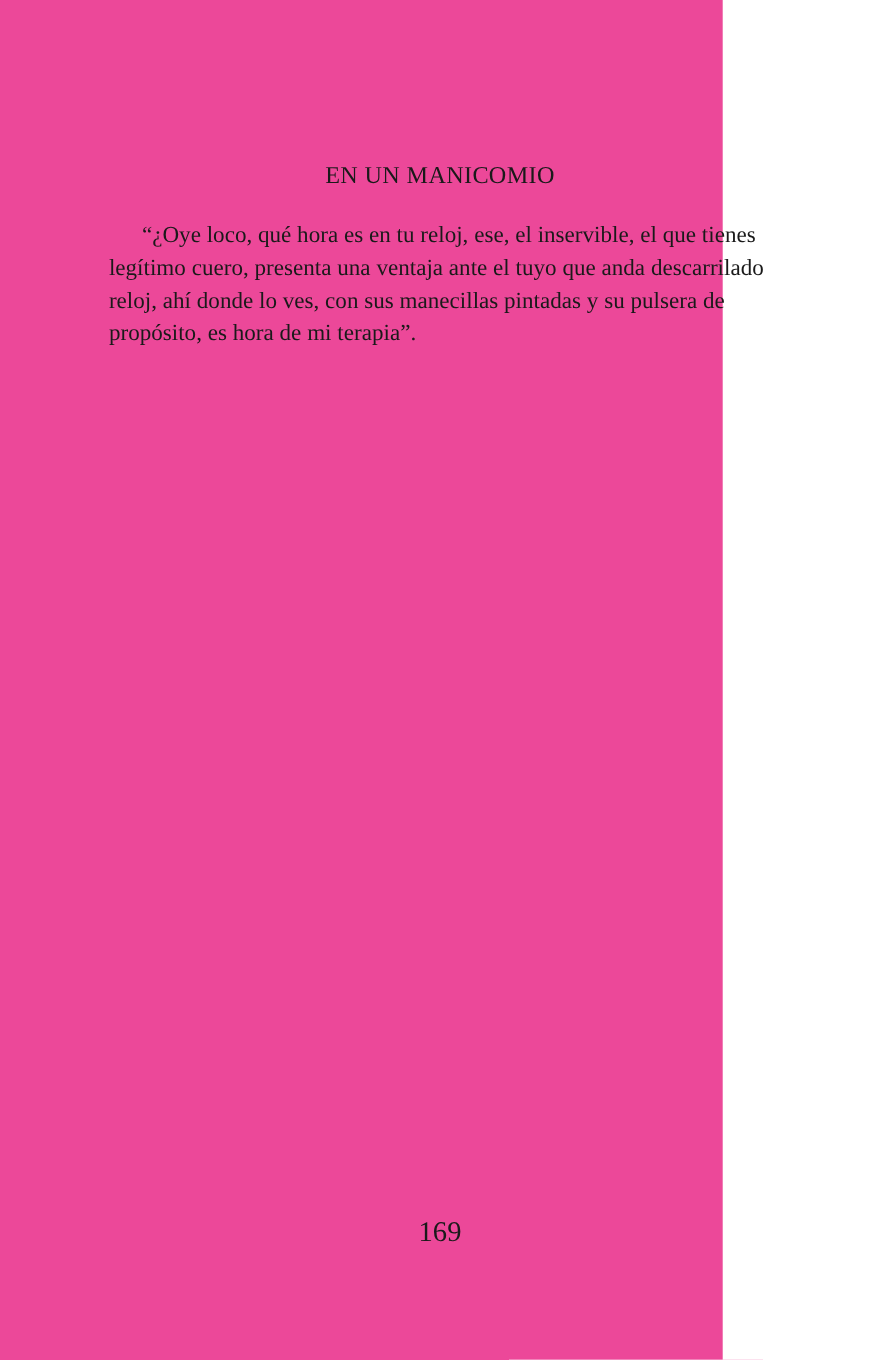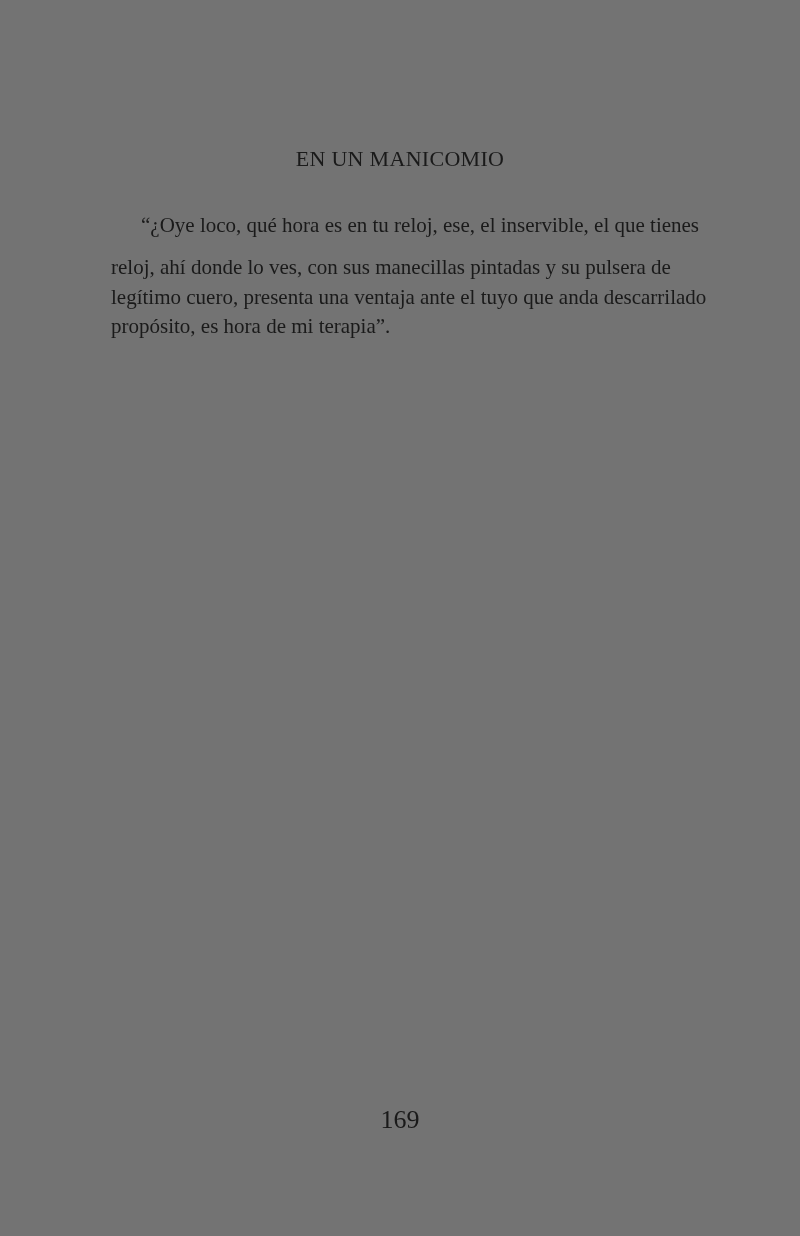--- a/index.html
+++ b/index.html
@@ -18,8 +18,8 @@
     .page {
       position: absolute;
       left: 0; top: 0;
-      width: 800px; height: 1236px;
-      background: #737373;
+      width: 657px; height: 1236px;
+      background: #ec4899;
     }
     .title {
       position: absolute;

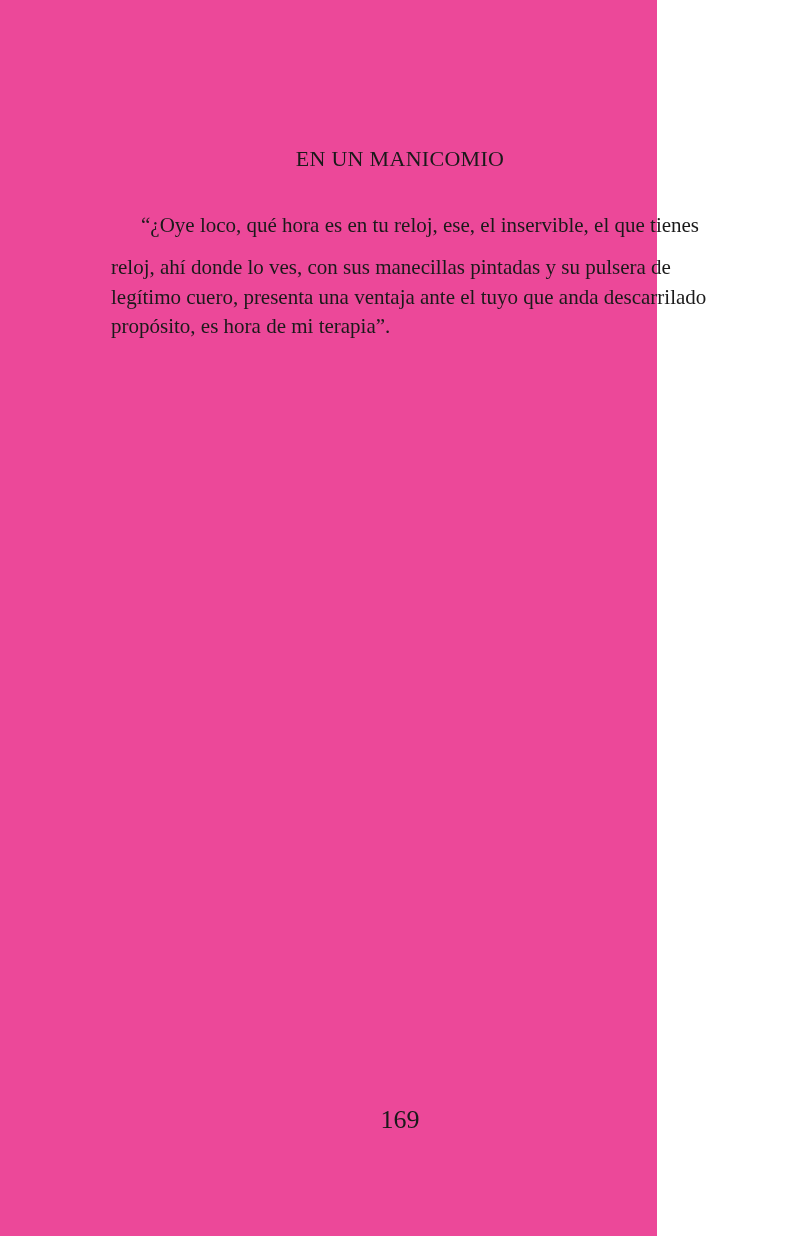--- a/index.html
+++ b/index.html
@@ -40,7 +40,7 @@
       line-height: 29.8px;
     }
     .para {
-      margin: 12px;
+      margin: 0;
       text-indent: 30px;
       white-space: nowrap;
     }

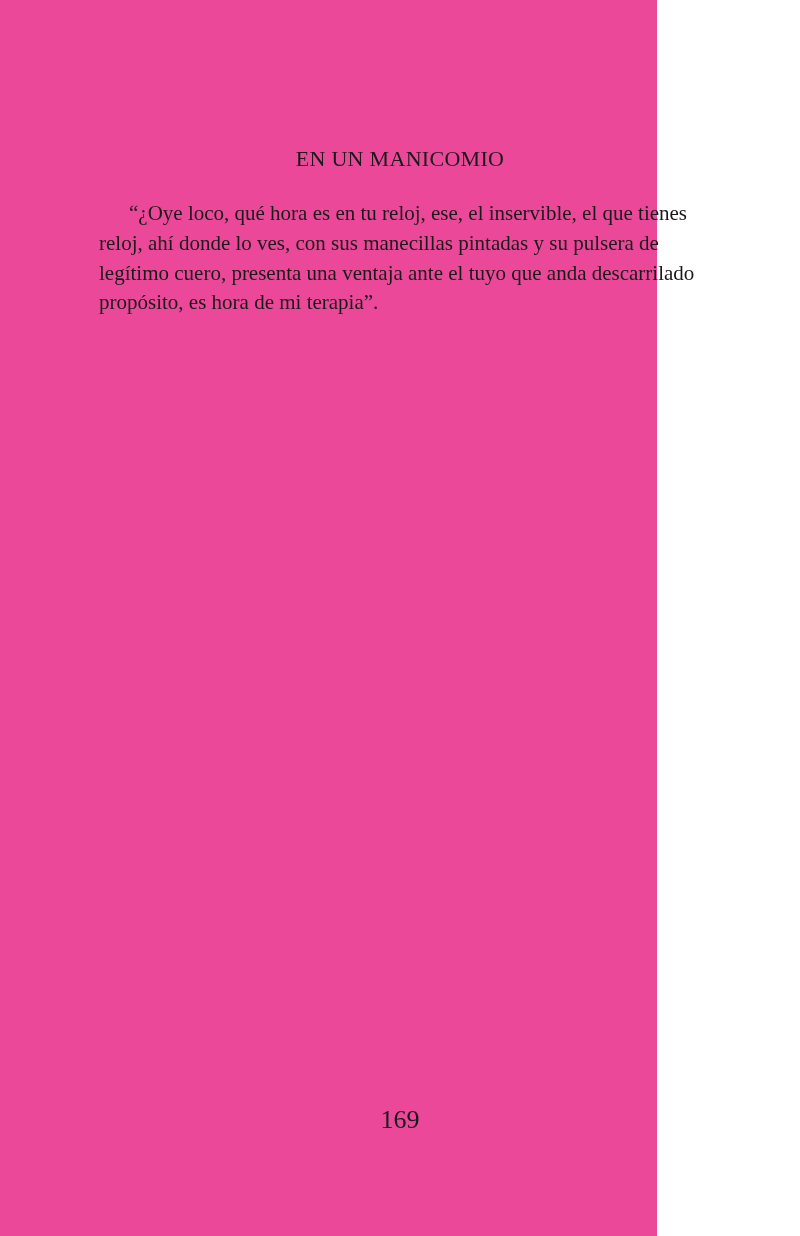--- a/index.html
+++ b/index.html
@@ -72,8 +72,8 @@
       <span class="line first">“¿Oye loco, qué hora es en tu reloj, ese, el inservible, el que tienes</span>
     </p>
     <p class="para">
+      <span class="line">legítimo cuero, presenta una ventaja ante el tuyo que anda descarrilado</span>
       <span class="line">reloj, ahí donde lo ves, con sus manecillas pintadas y su pulsera de</span>
-      <span class="line">legítimo cuero, presenta una ventaja ante el tuyo que anda descarrilado</span>
       <span class="line">propósito, es hora de mi terapia”.</span>
     </p>
   </div>

